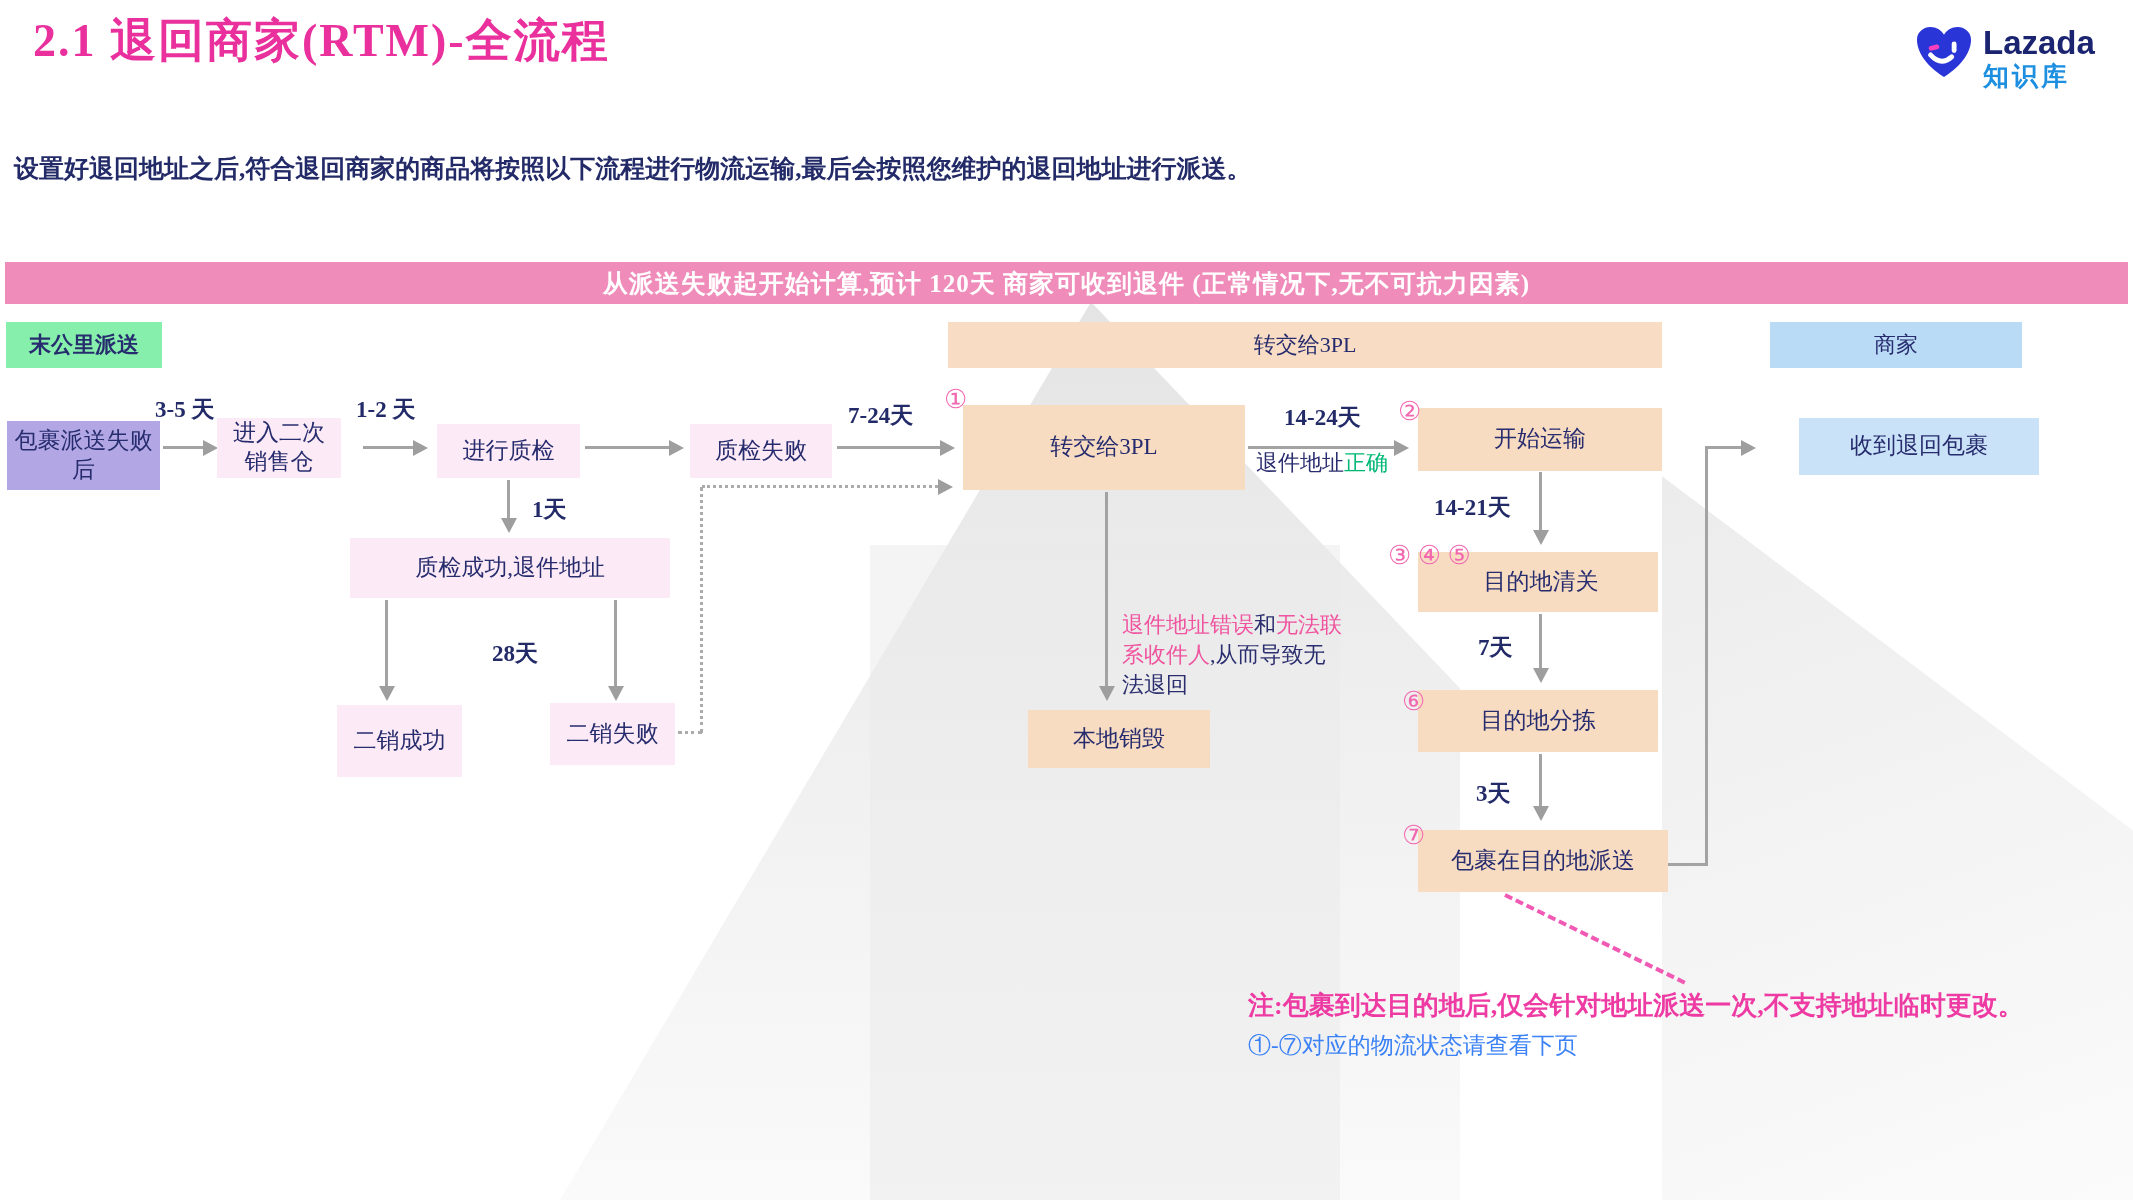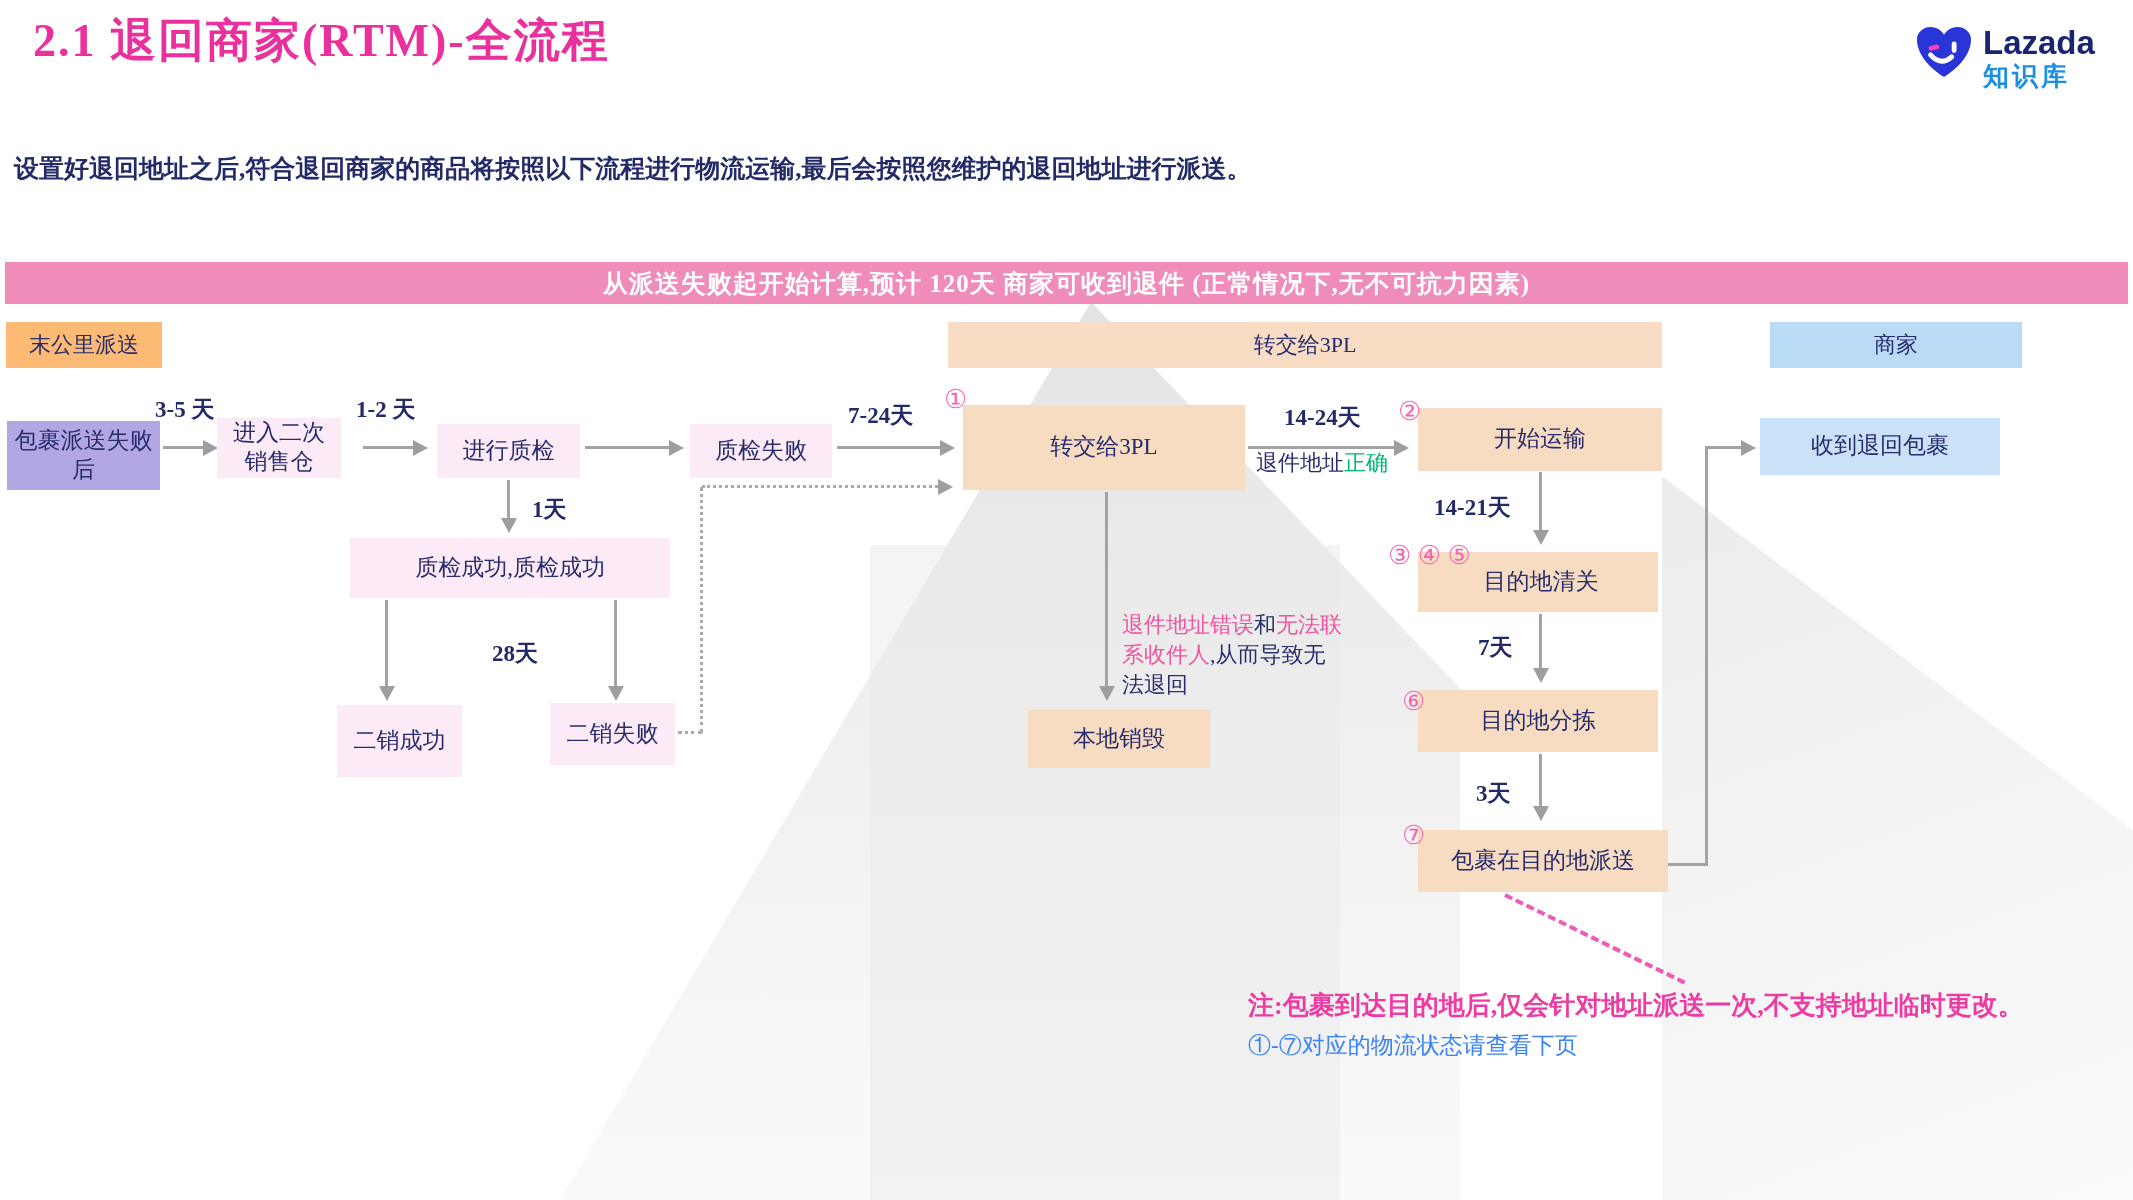--- a/index.html
+++ b/index.html
@@ -19,7 +19,7 @@
   .lane{position:absolute;z-index:2;height:46px;display:flex;align-items:center;justify-content:center;
         color:#272c6e;font-size:22px;}
   .purple{background:#b2a7e4;}
-  .purple-l{background:#fdba74;}
+  .purple-l{background:#86efac;font-weight:bold;}
   .pink{background:#fcebf6;}
   .pink-l{background:#fbe7f4;}
   .orange{background:#f7dcc2;}

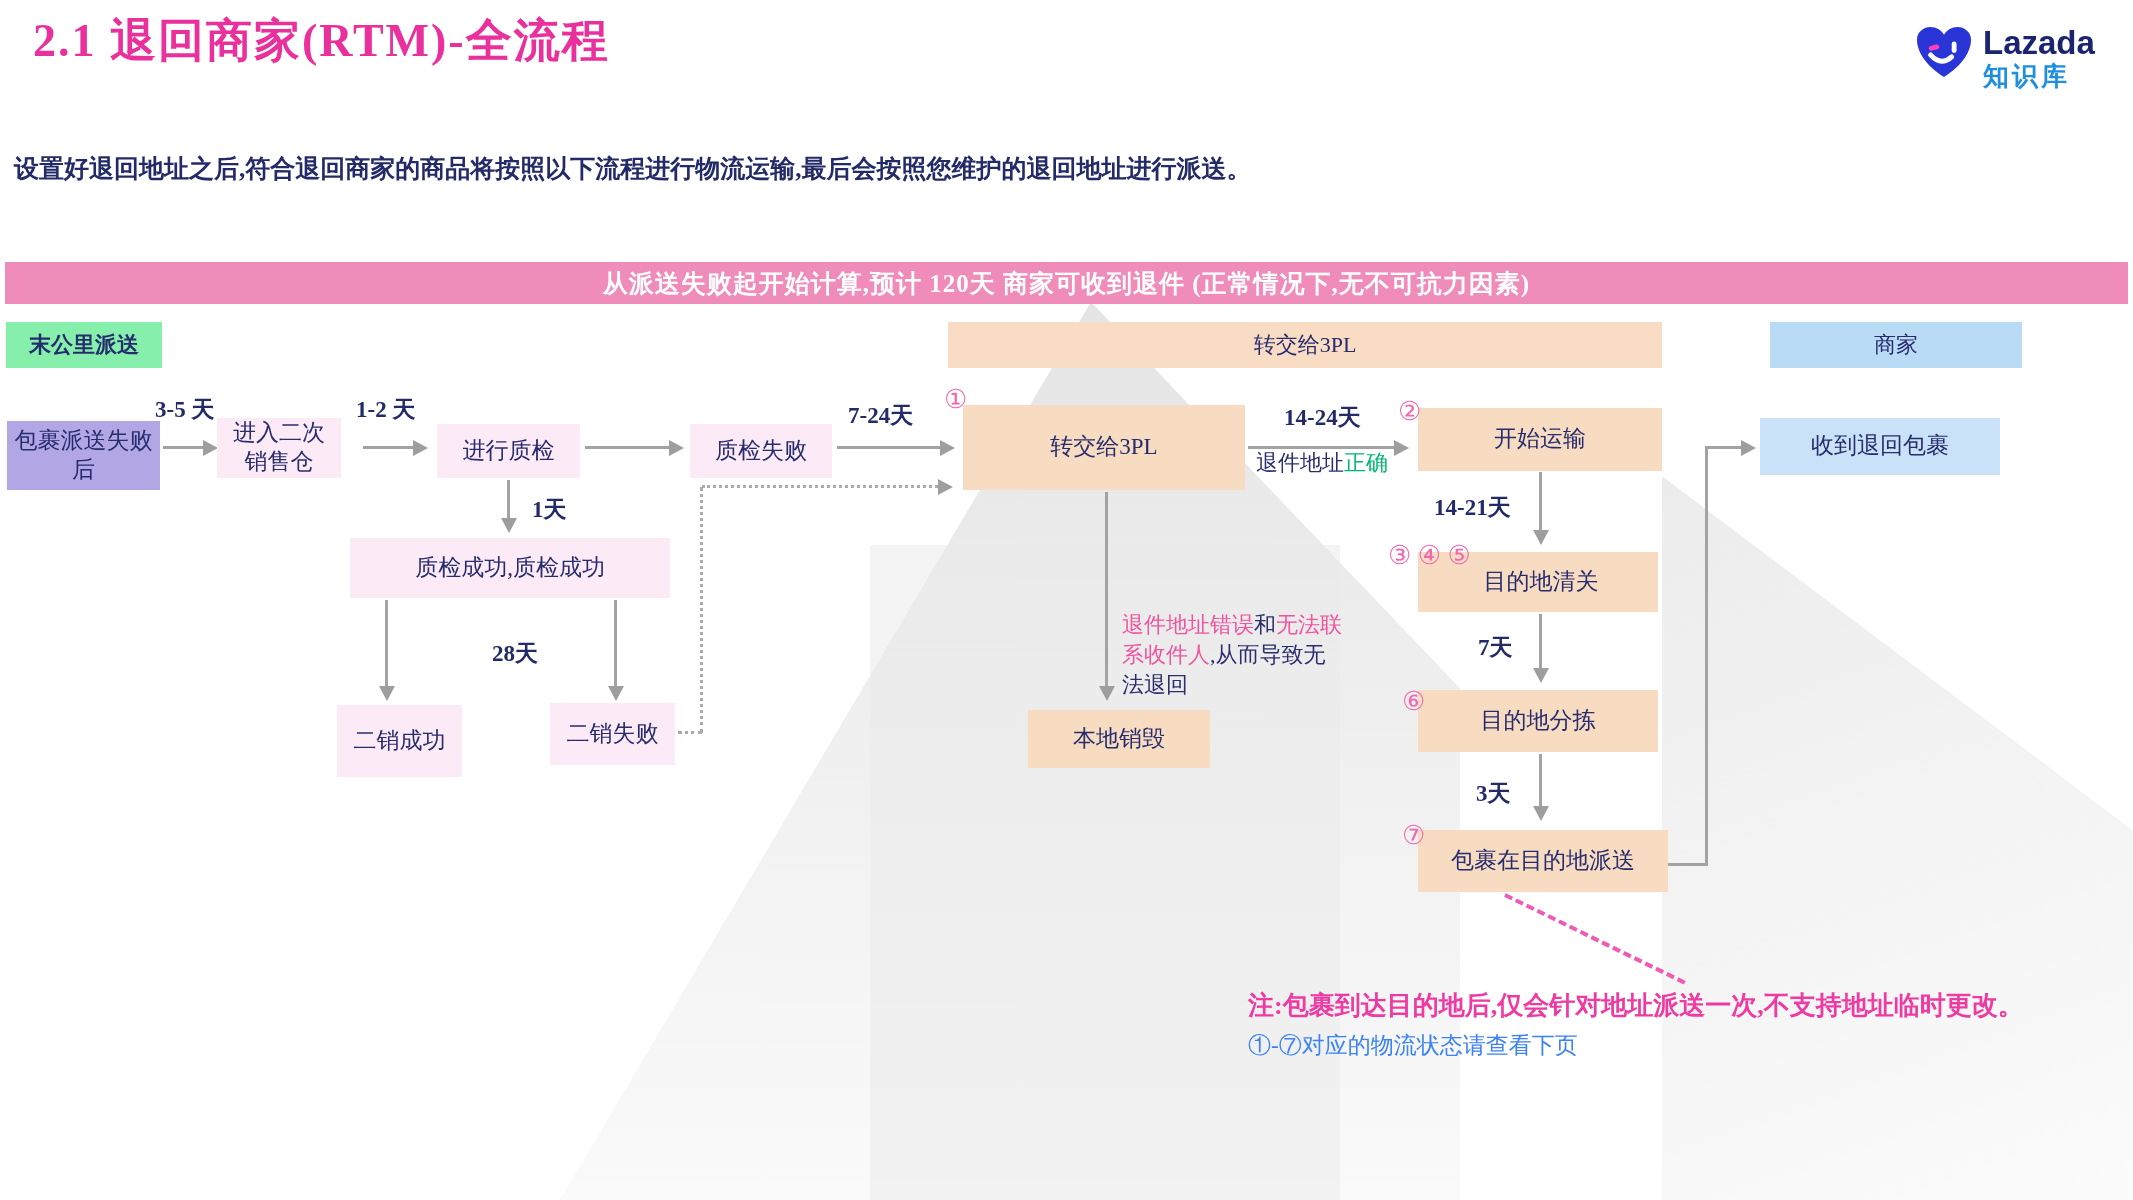--- a/index.html
+++ b/index.html
@@ -24,7 +24,7 @@
   .pink-l{background:#fbe7f4;}
   .orange{background:#f7dcc2;}
   .orange-l{background:#f8dcc3;}
-  .blue{background:#c9e2f8;}
+  .blue{background:#c9e2f8;margin-left:39px;}
   .blue-l{background:#badbf5;}
   
   .ln-h{position:absolute;z-index:1;height:3px;background:#a3a3a3;}

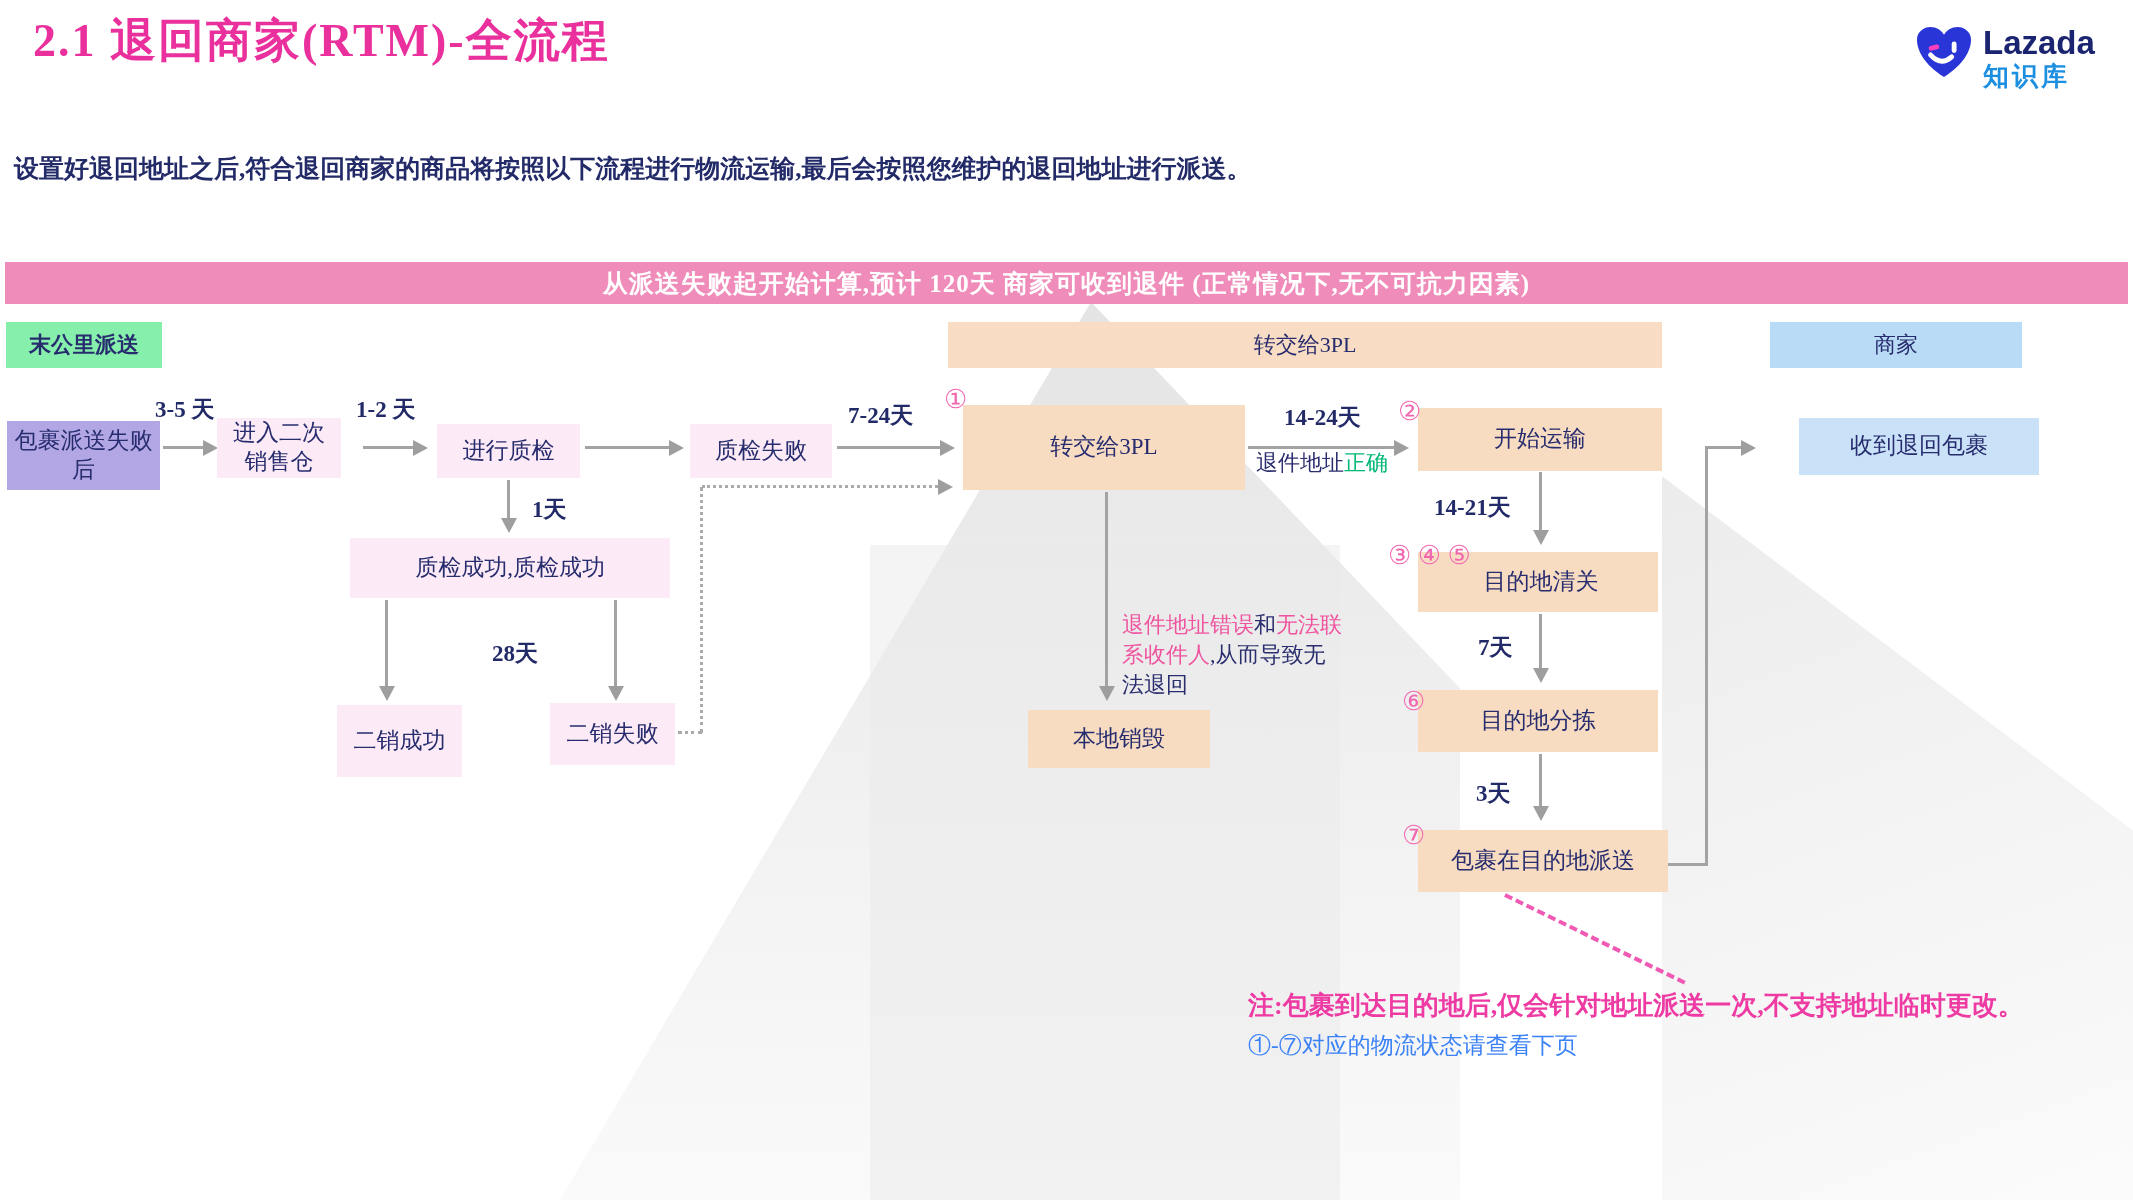--- a/index.html
+++ b/index.html
@@ -92,7 +92,7 @@
   <div class="box orange" style="left:963px;top:405px;width:282px;height:85px;">转交给3PL</div>
   <div class="box orange" style="left:1418px;top:408px;width:244px;height:63px;">开始运输</div>
   <div class="box blue" style="left:1760px;top:418px;width:240px;height:57px;">收到退回包裹</div>
-  <div class="box pink" style="left:350px;top:538px;width:320px;height:60px;">质检成功,质检成功</div>
+  <div class="box pink" style="left:350px;top:538px;width:320px;height:60px;">质检成功,退件地址</div>
   <div class="box pink" style="left:337px;top:705px;width:125px;height:72px;">二销成功</div>
   <div class="box pink" style="left:550px;top:703px;width:125px;height:62px;">二销失败</div>
   <div class="box orange" style="left:1028px;top:710px;width:182px;height:58px;">本地销毁</div>

